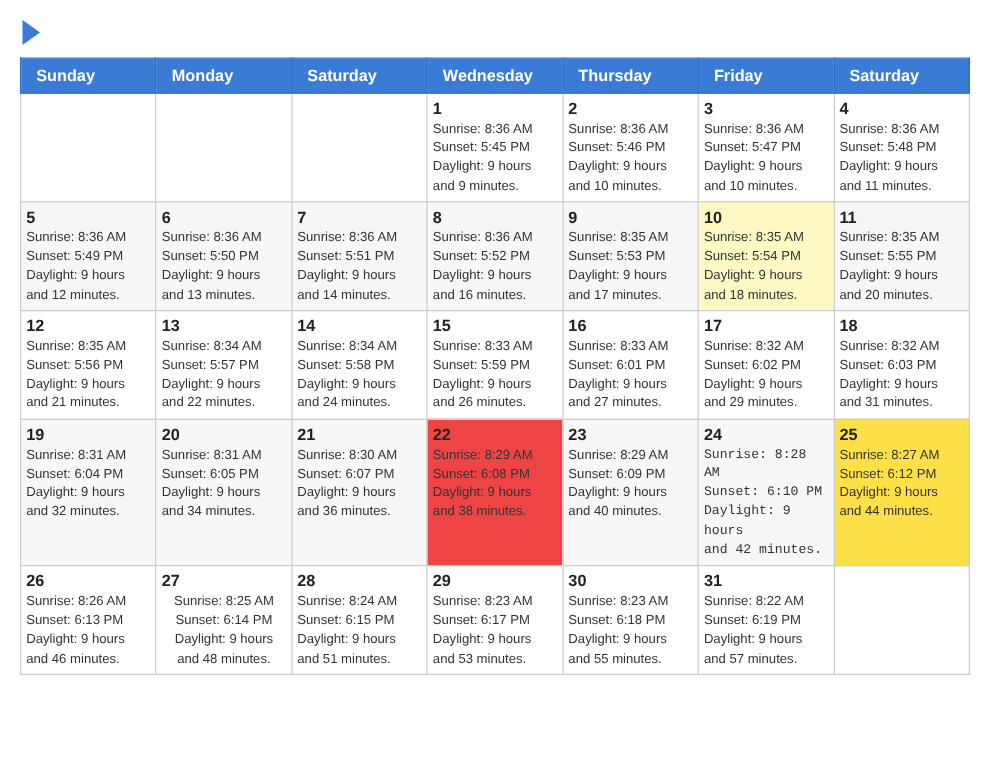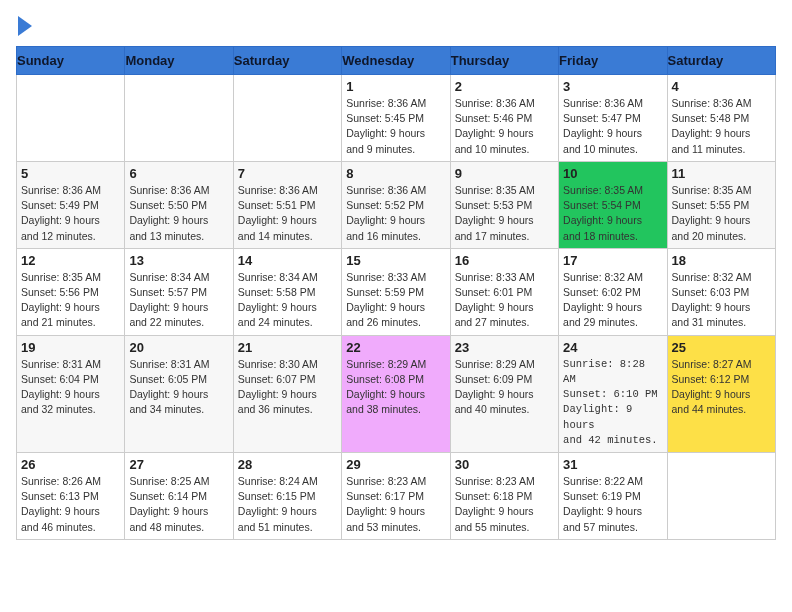--- a/index.html
+++ b/index.html
@@ -62,9 +62,9 @@
     }
     .calendar th {
       background-color: #3a7bd5;
-      color: #0f172a;
+      color: #ffffff;
       font-size: 13px;
-      padding: 6px 0;
+      padding: 6px 12px;
       text-align: left;
       border: 1px solid #2e6cc7;
       margin-left: 26px;

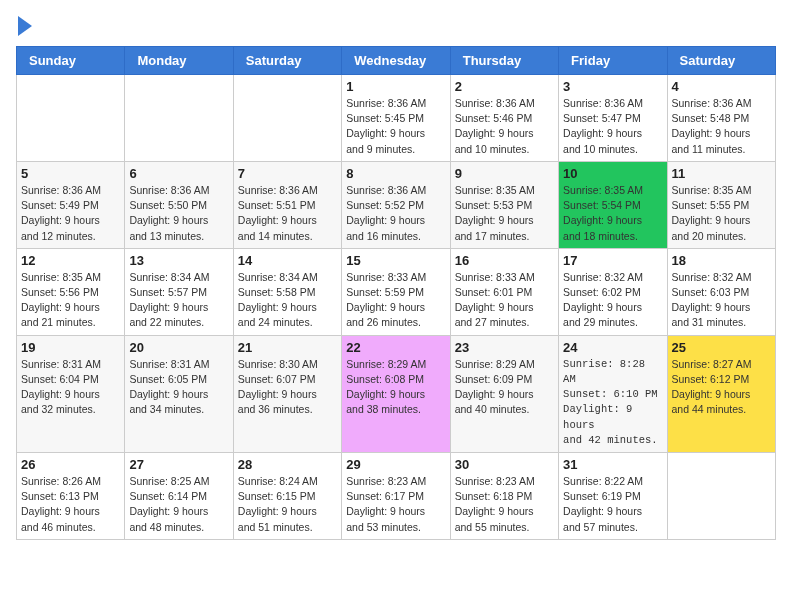--- a/index.html
+++ b/index.html
@@ -195,7 +195,7 @@
 Daylight: 9 hours
 and 17 minutes.</div>
         </td>
-        <td style="background-color: #22c55e;">
+        <td style="background-color: #fef9c3;">
           <span class="day-number">10</span>
           <div class="day-info" style="white-space: pre-line;">Sunrise: 8:35 AM
 Sunset: 5:54 PM

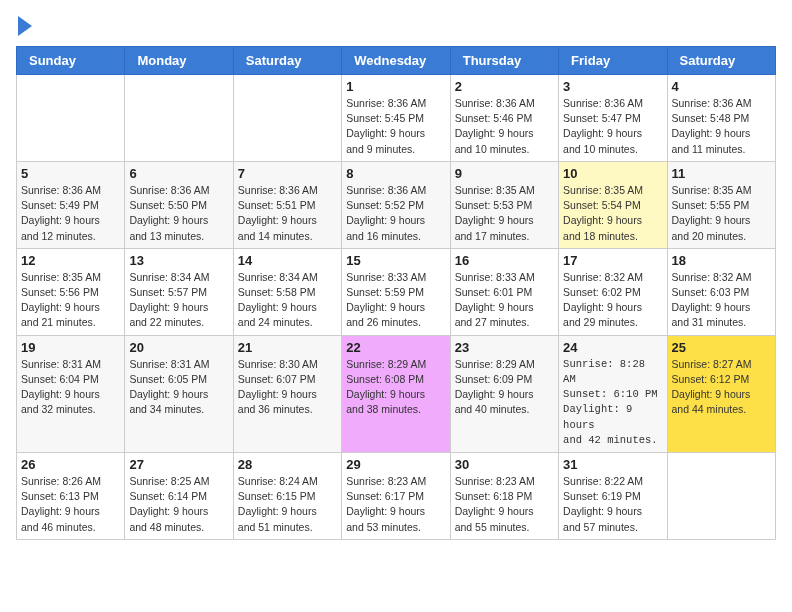--- a/index.html
+++ b/index.html
@@ -283,7 +283,7 @@
 Daylight: 9 hours
 and 36 minutes.</div>
         </td>
-        <td style="background-color: #f0abfc;">
+        <td style="background-color: #ef4444;">
           <span class="day-number">22</span>
           <div class="day-info" style="white-space: pre-line;">Sunrise: 8:29 AM
 Sunset: 6:08 PM

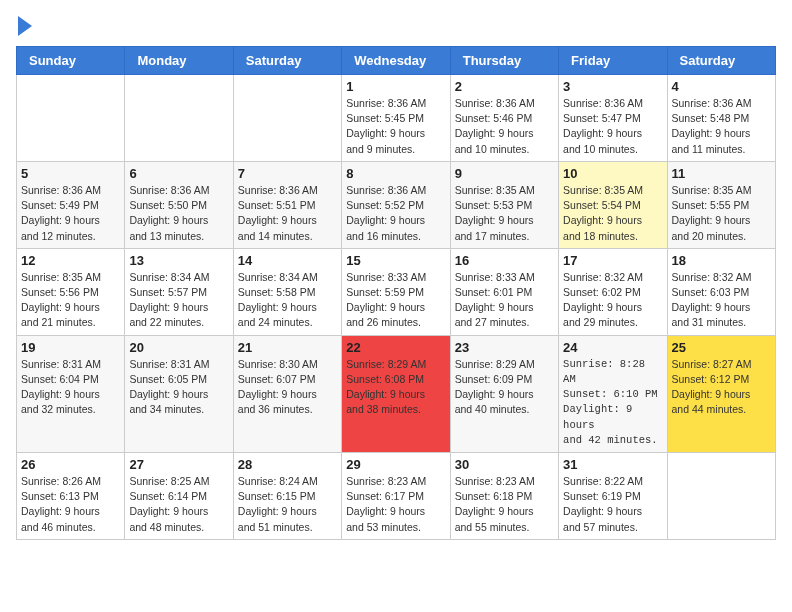--- a/index.html
+++ b/index.html
@@ -322,7 +322,7 @@
         </td>
         <td>
           <span class="day-number">27</span>
-          <div class="day-info" style="white-space: pre-line;">Sunrise: 8:25 AM
+          <div class="day-info" style="white-space: pre-line; text-align: center;">Sunrise: 8:25 AM
 Sunset: 6:14 PM
 Daylight: 9 hours
 and 48 minutes.</div>

